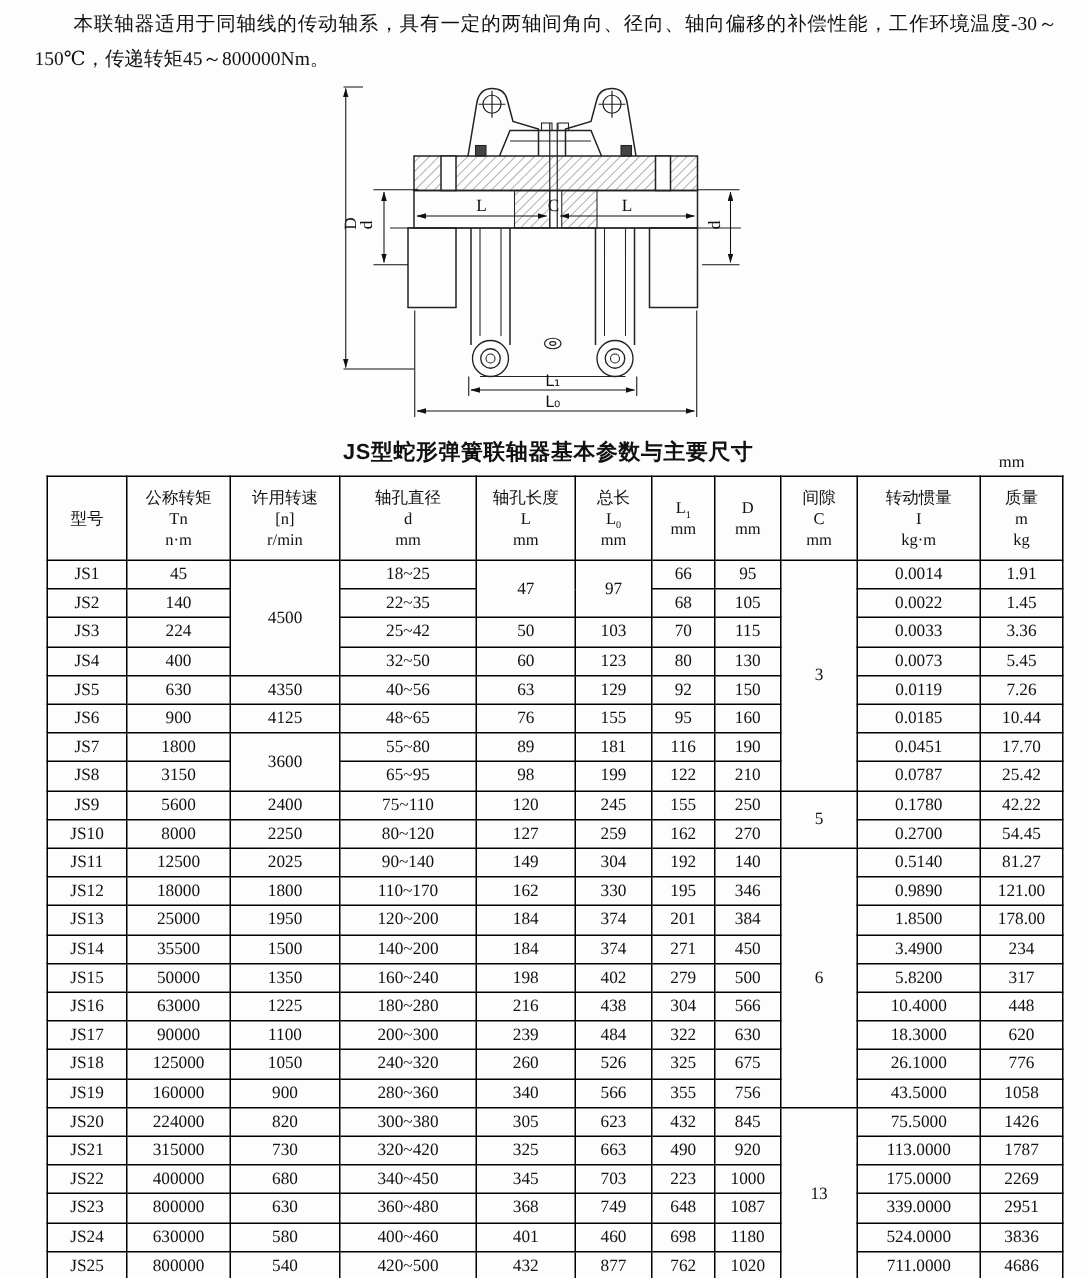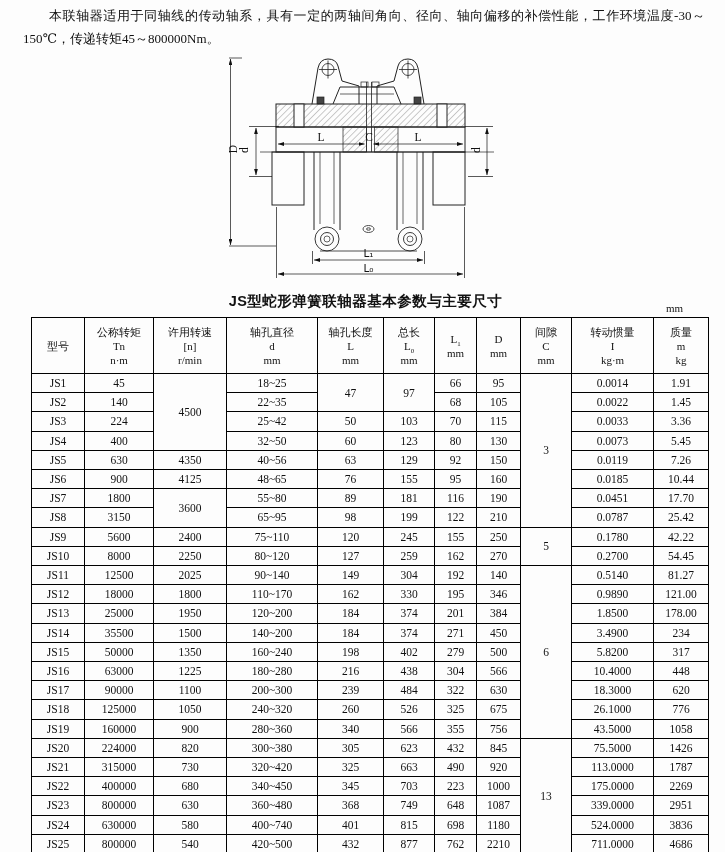--- a/index.html
+++ b/index.html
@@ -957,7 +957,7 @@
             <div>580</div>
           </td>
           <td>
-            <div>400~740</div>
+            <div>400~460</div>
           </td>
           <td>
             <div>401</div>

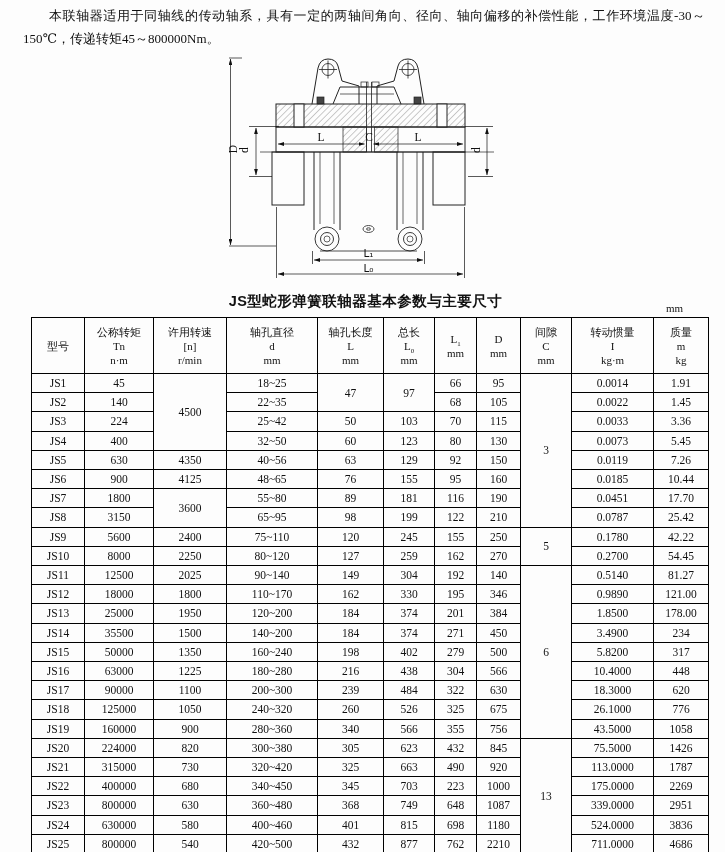--- a/index.html
+++ b/index.html
@@ -963,7 +963,7 @@
             <div>401</div>
           </td>
           <td>
-            <div>815</div>
+            <div>460</div>
           </td>
           <td>
             <div>698</div>

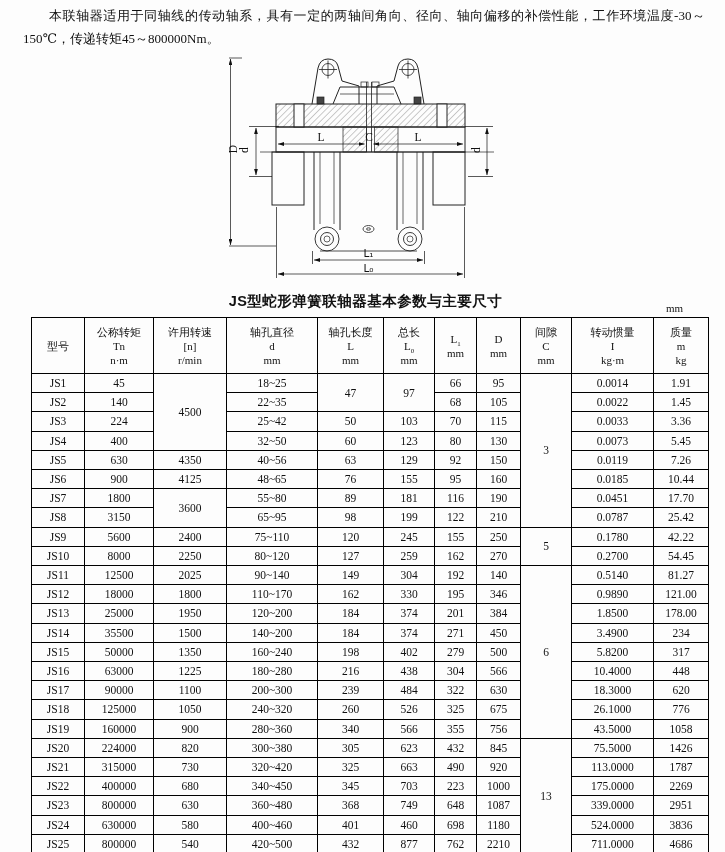--- a/index.html
+++ b/index.html
@@ -1001,7 +1001,7 @@
             <div>762</div>
           </td>
           <td>
-            <div>2210</div>
+            <div>1020</div>
           </td>
           <td>
             <div>711.0000</div>

